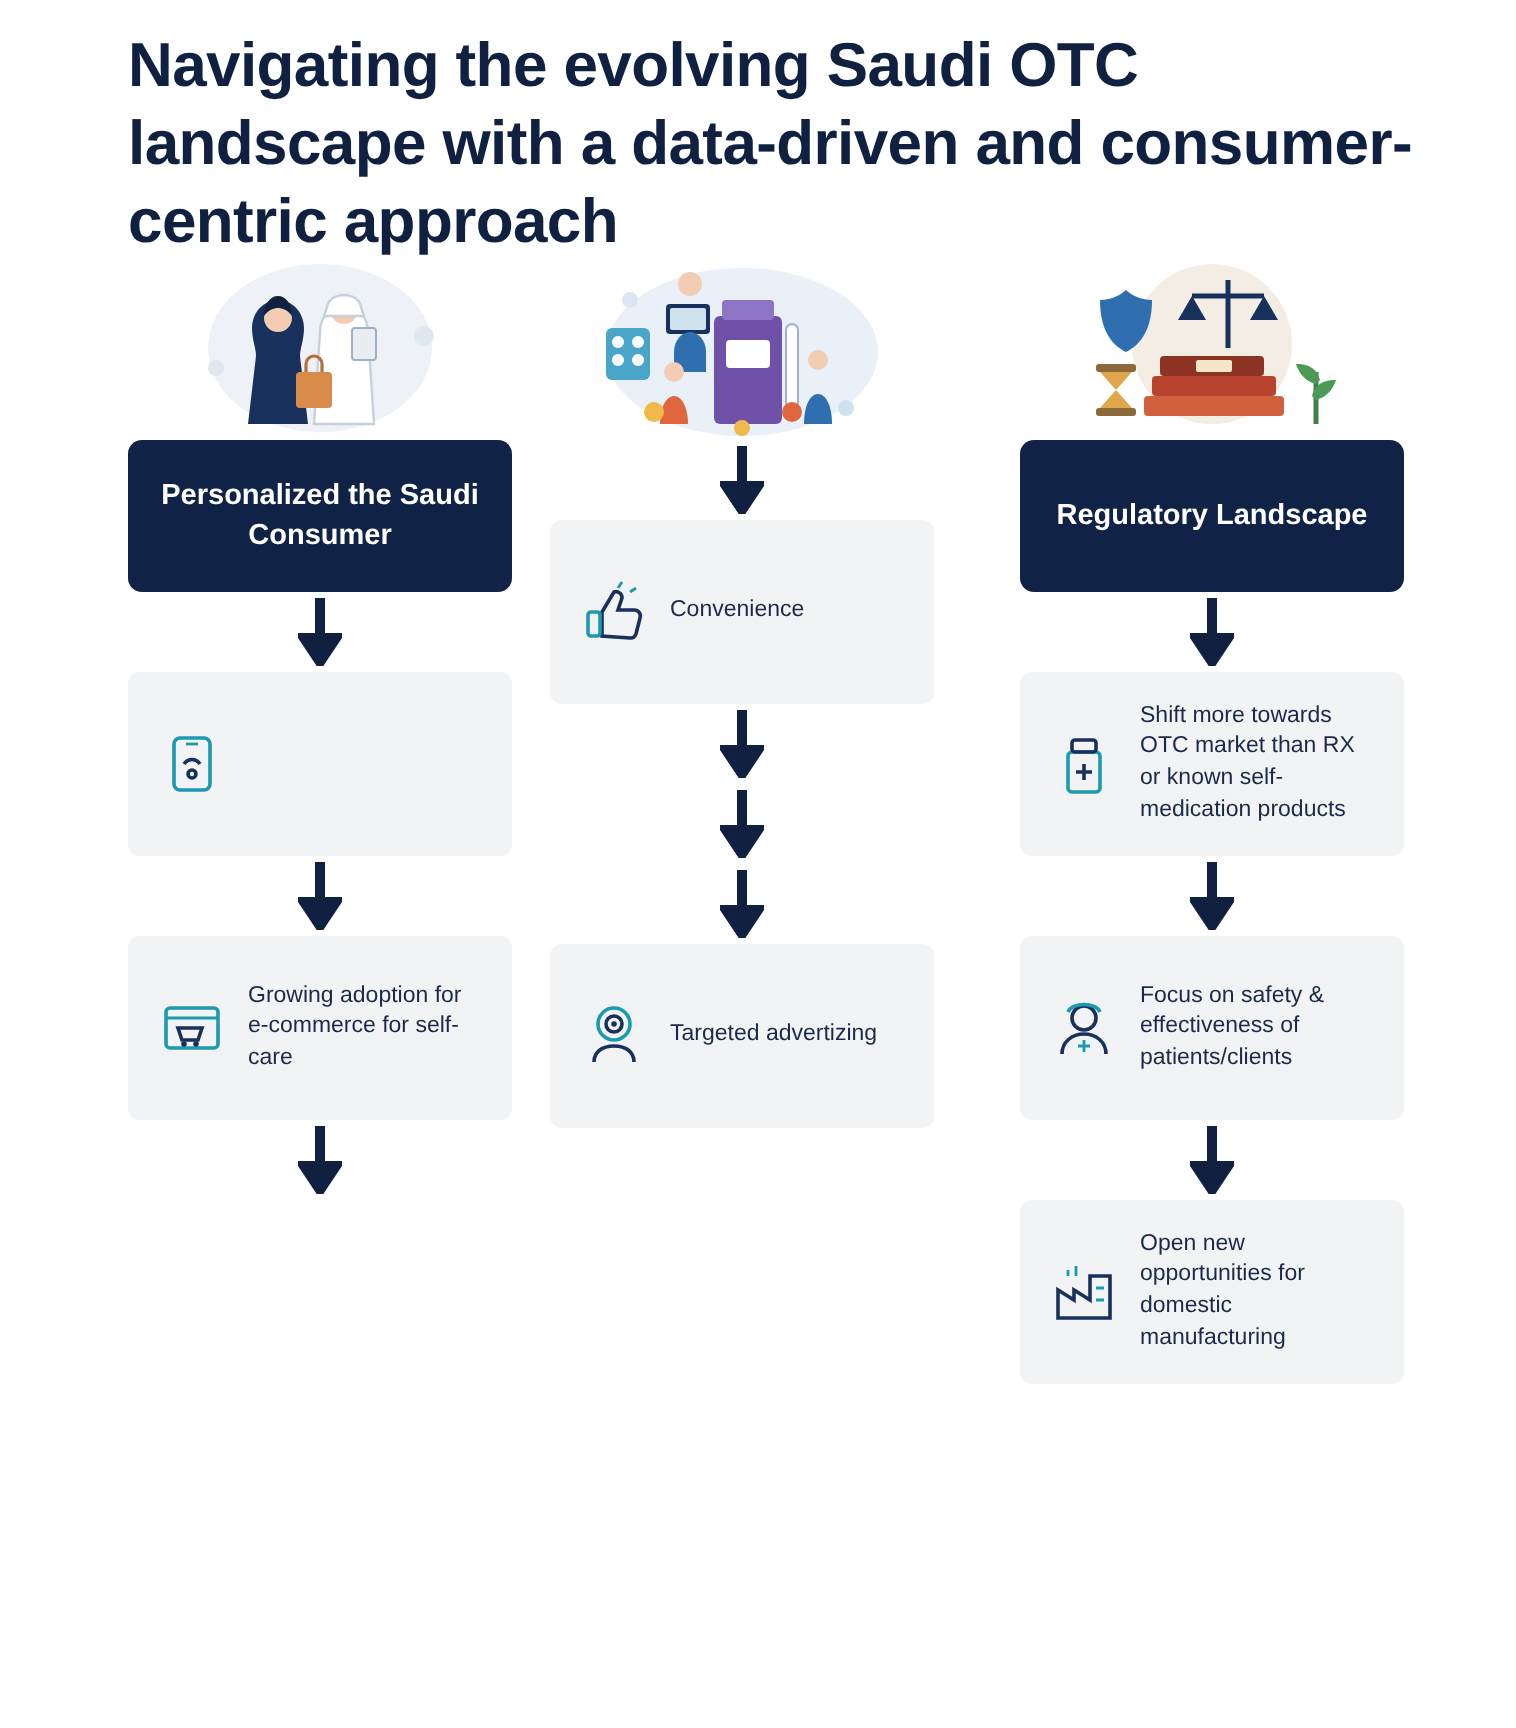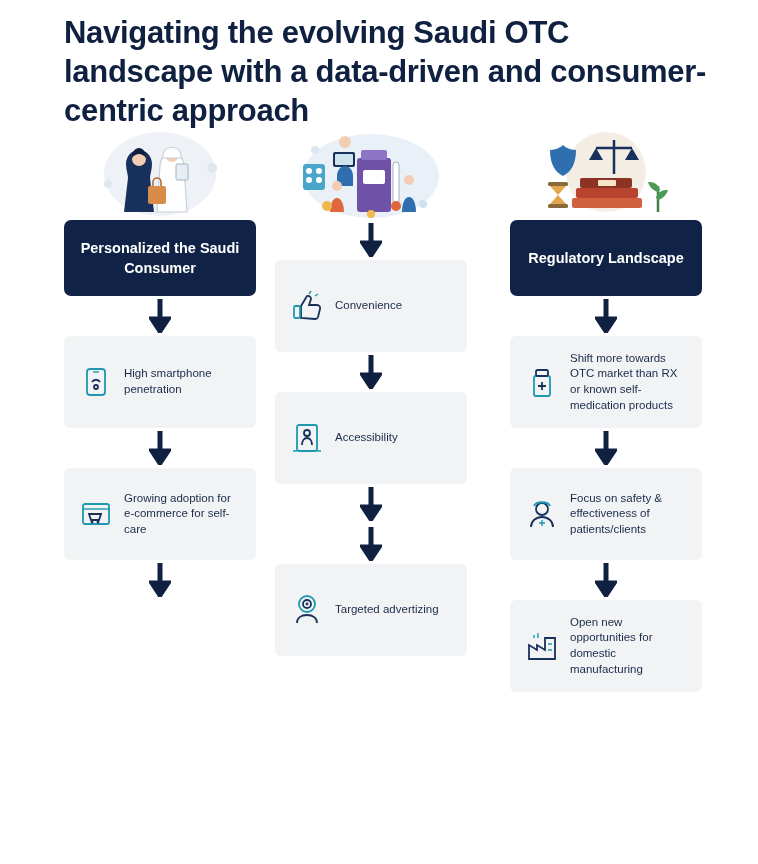--- a/index.html
+++ b/index.html
@@ -145,7 +145,6 @@
         <circle cx="18" cy="23" r="2" stroke="#17315c"></circle>
       </svg>
     </div>
-    <div class="step-text">High smartphone penetration</div>
   </div>
 
   <div class="arrow">

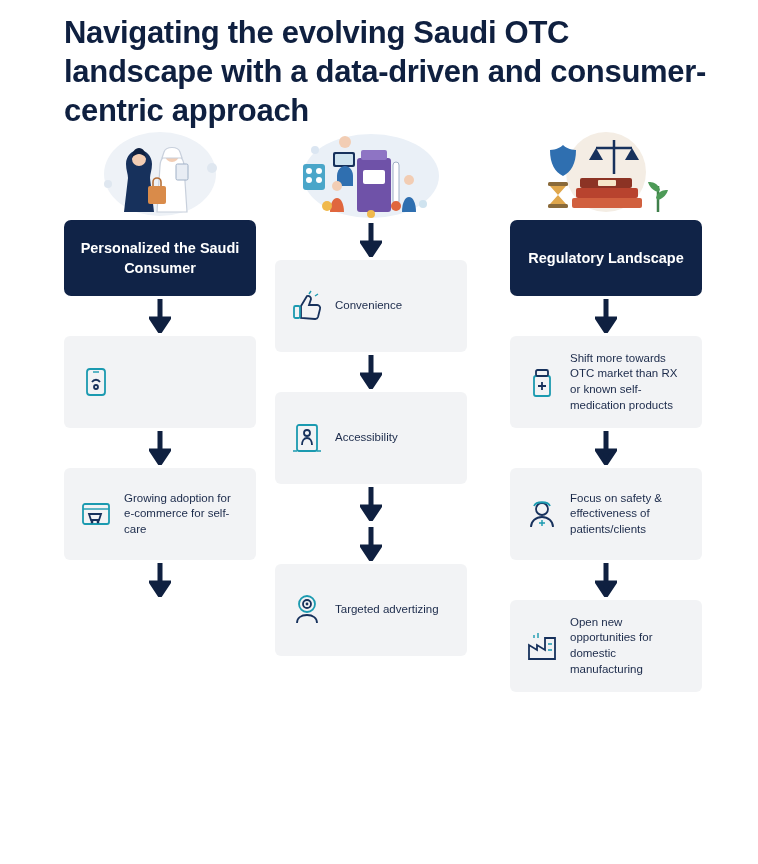--- a/index.html
+++ b/index.html
@@ -234,17 +234,6 @@
       </svg>
   </div>
 
-  <div class="step h-92">
-    <div class="step-icon">
-      <svg width="36" height="36" viewBox="0 0 36 36" fill="none" stroke="#1b9ab0" stroke-width="1.8">
-        <rect x="8" y="5" width="20" height="26" rx="2"></rect>
-        <circle cx="18" cy="13" r="3" stroke="#17315c"></circle>
-        <path d="M13 25c0-4 2-7 5-7s5 3 5 7" stroke="#17315c"></path>
-        <path d="M28 31h4M4 31h4" stroke-width="1.4"></path>
-      </svg>
-    </div>
-    <div class="step-text">Accessibility</div>
-  </div>
 
   <div class="arrow">
     <svg width="22" height="34" viewBox="0 0 22 34">

